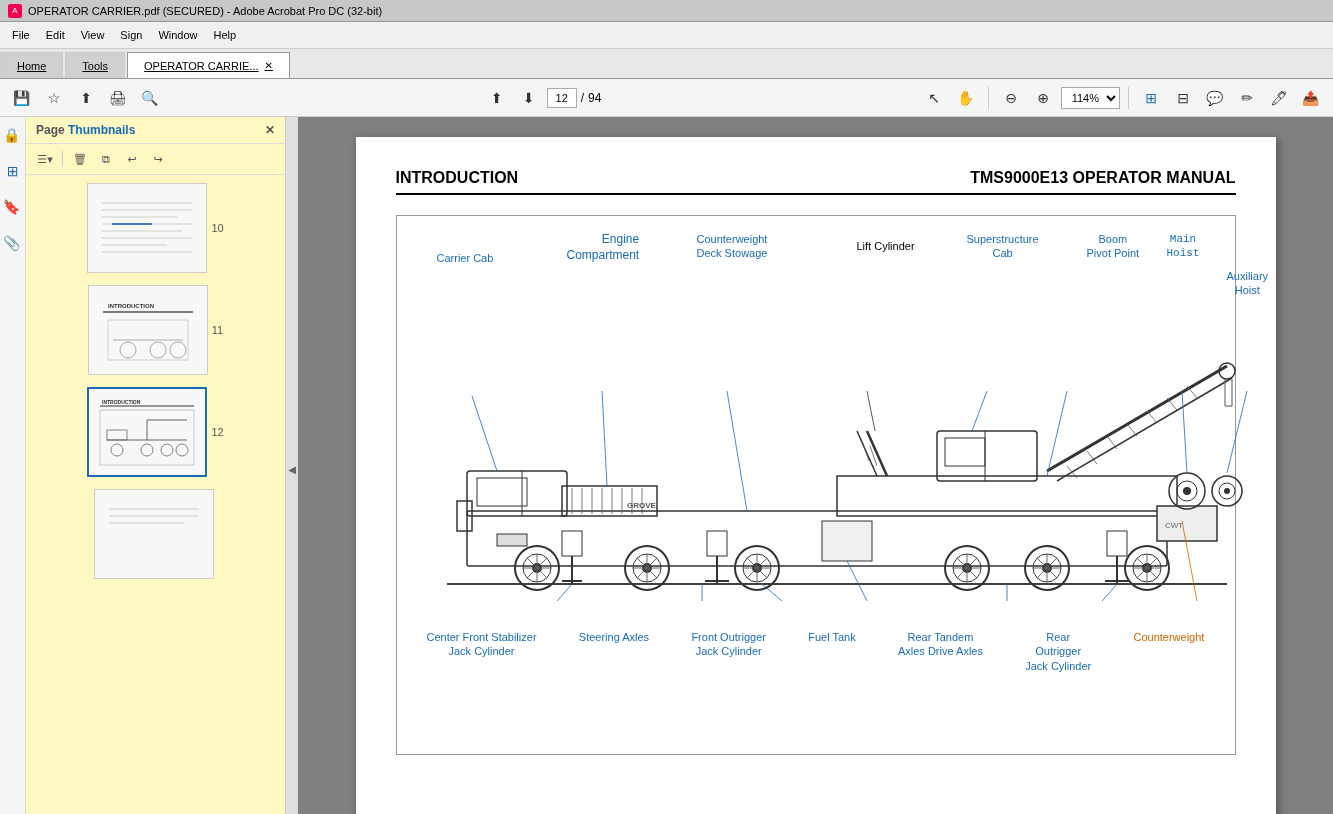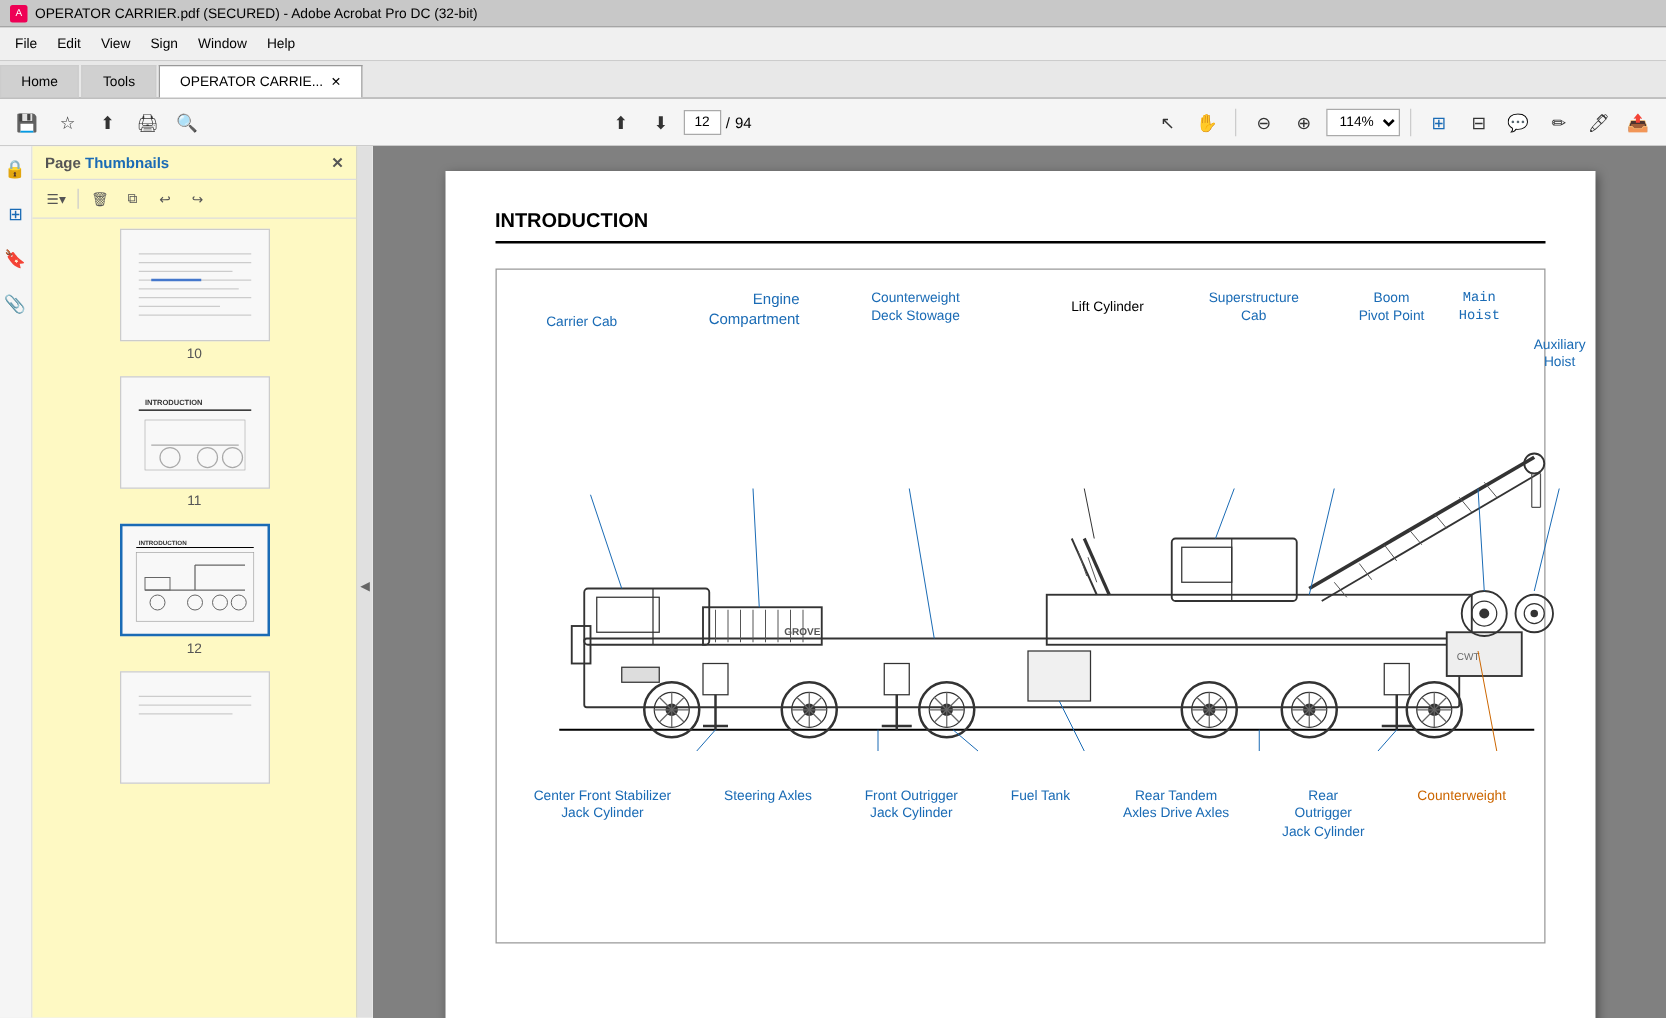--- a/index.html
+++ b/index.html
@@ -37,6 +37,7 @@
       display: flex;
       align-items: flex-end;
       border-bottom: 1px solid #999;
+      text-decoration: underline;
     }
     .tab {
       height: 26px;

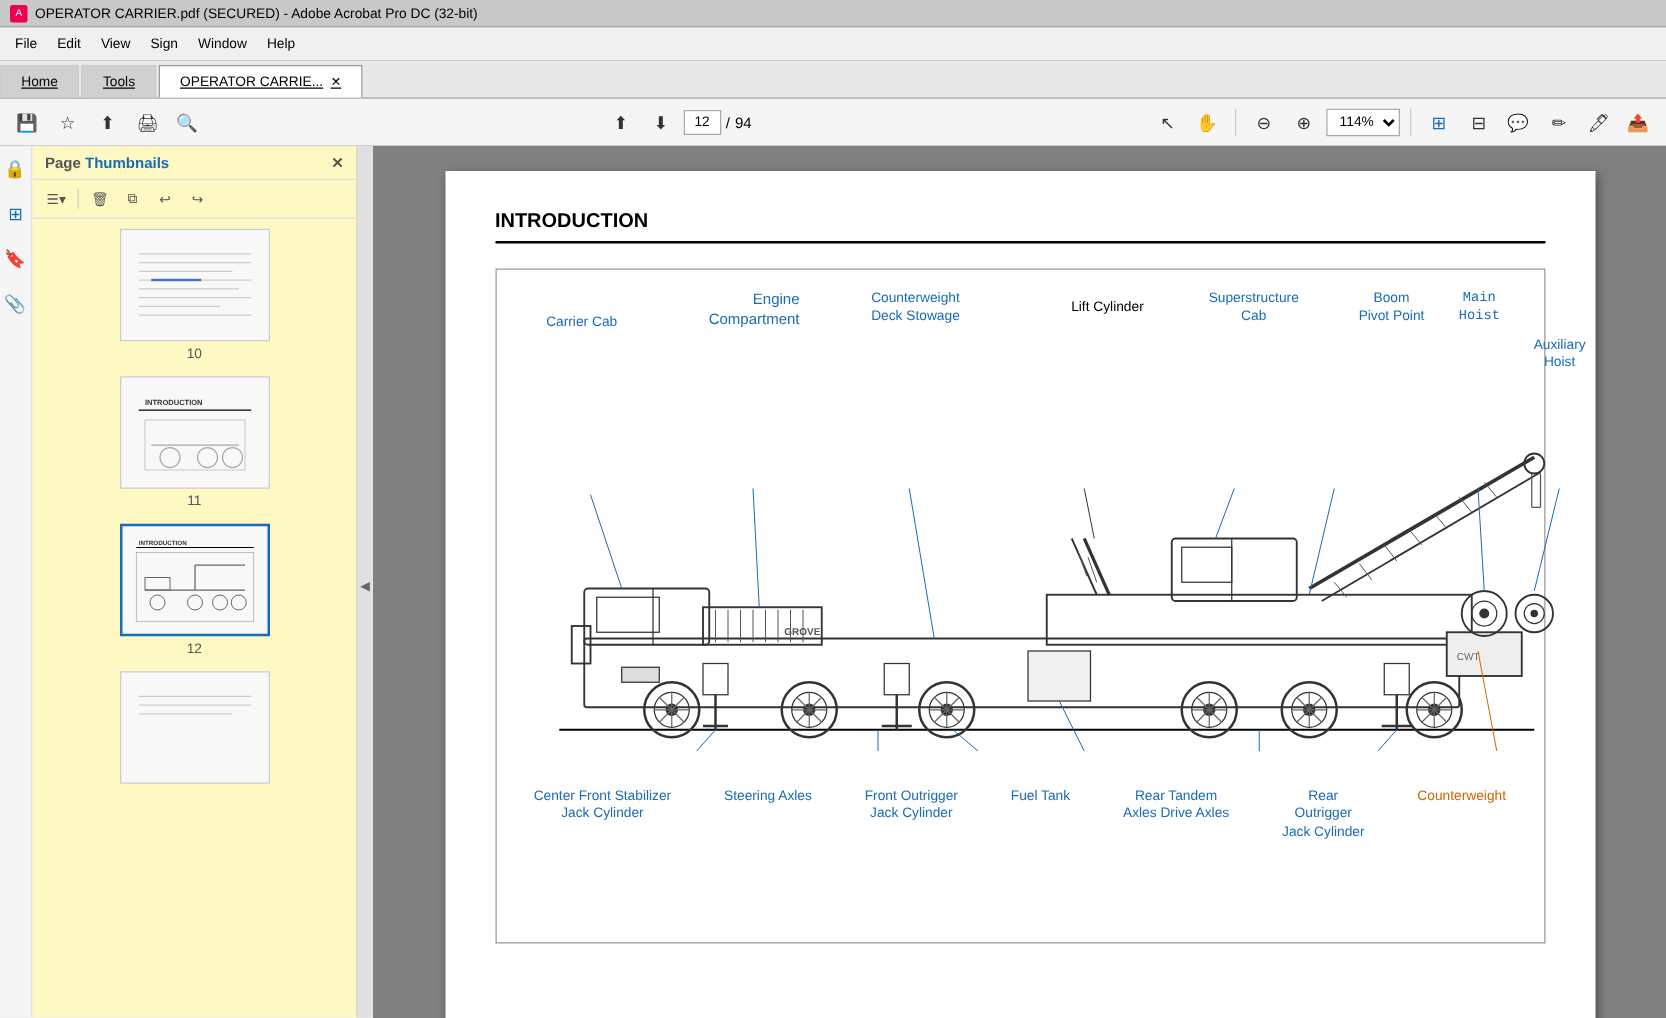--- a/index.html
+++ b/index.html
@@ -411,6 +411,7 @@
 
       <div class="page-header-section">
         <span class="intro-title">INTRODUCTION</span>
+        <span class="manual-title">TMS9000E13 OPERATOR MANUAL</span>
       </div>
 
       <div class="diagram-container">

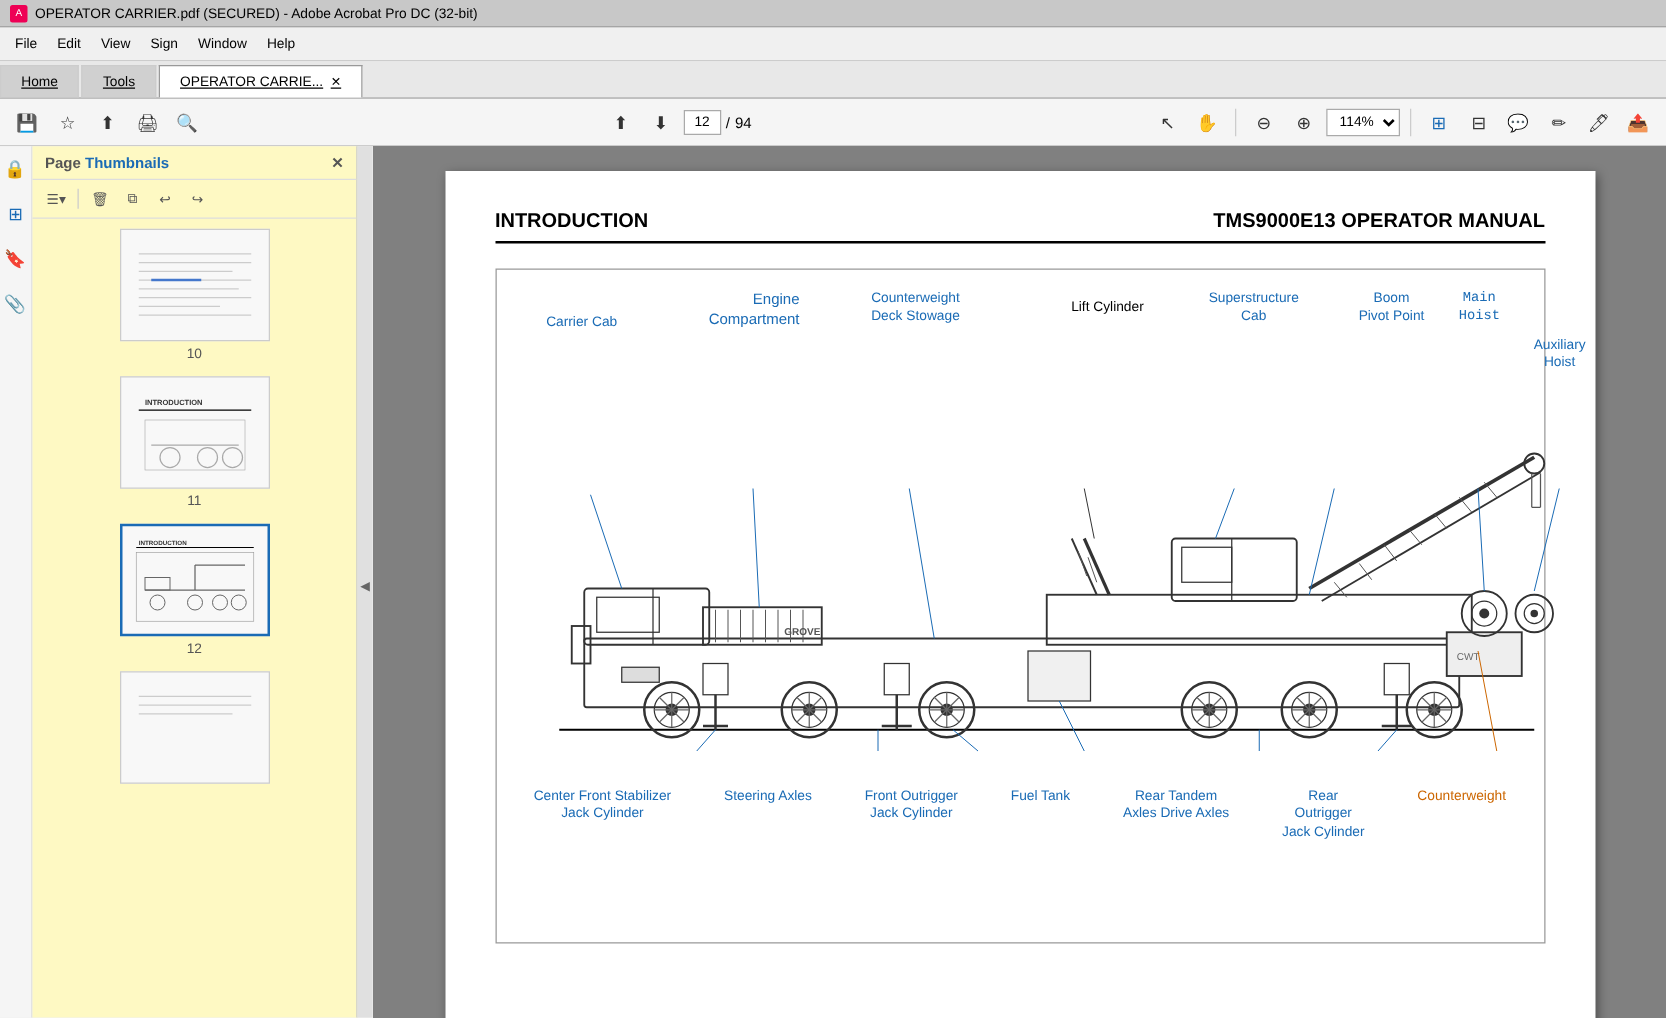--- a/index.html
+++ b/index.html
@@ -139,7 +139,6 @@
     }
     .thumb-item {
       display: flex;
-      flex-direction: column;
       align-items: center;
       gap: 4px;
       cursor: pointer;

